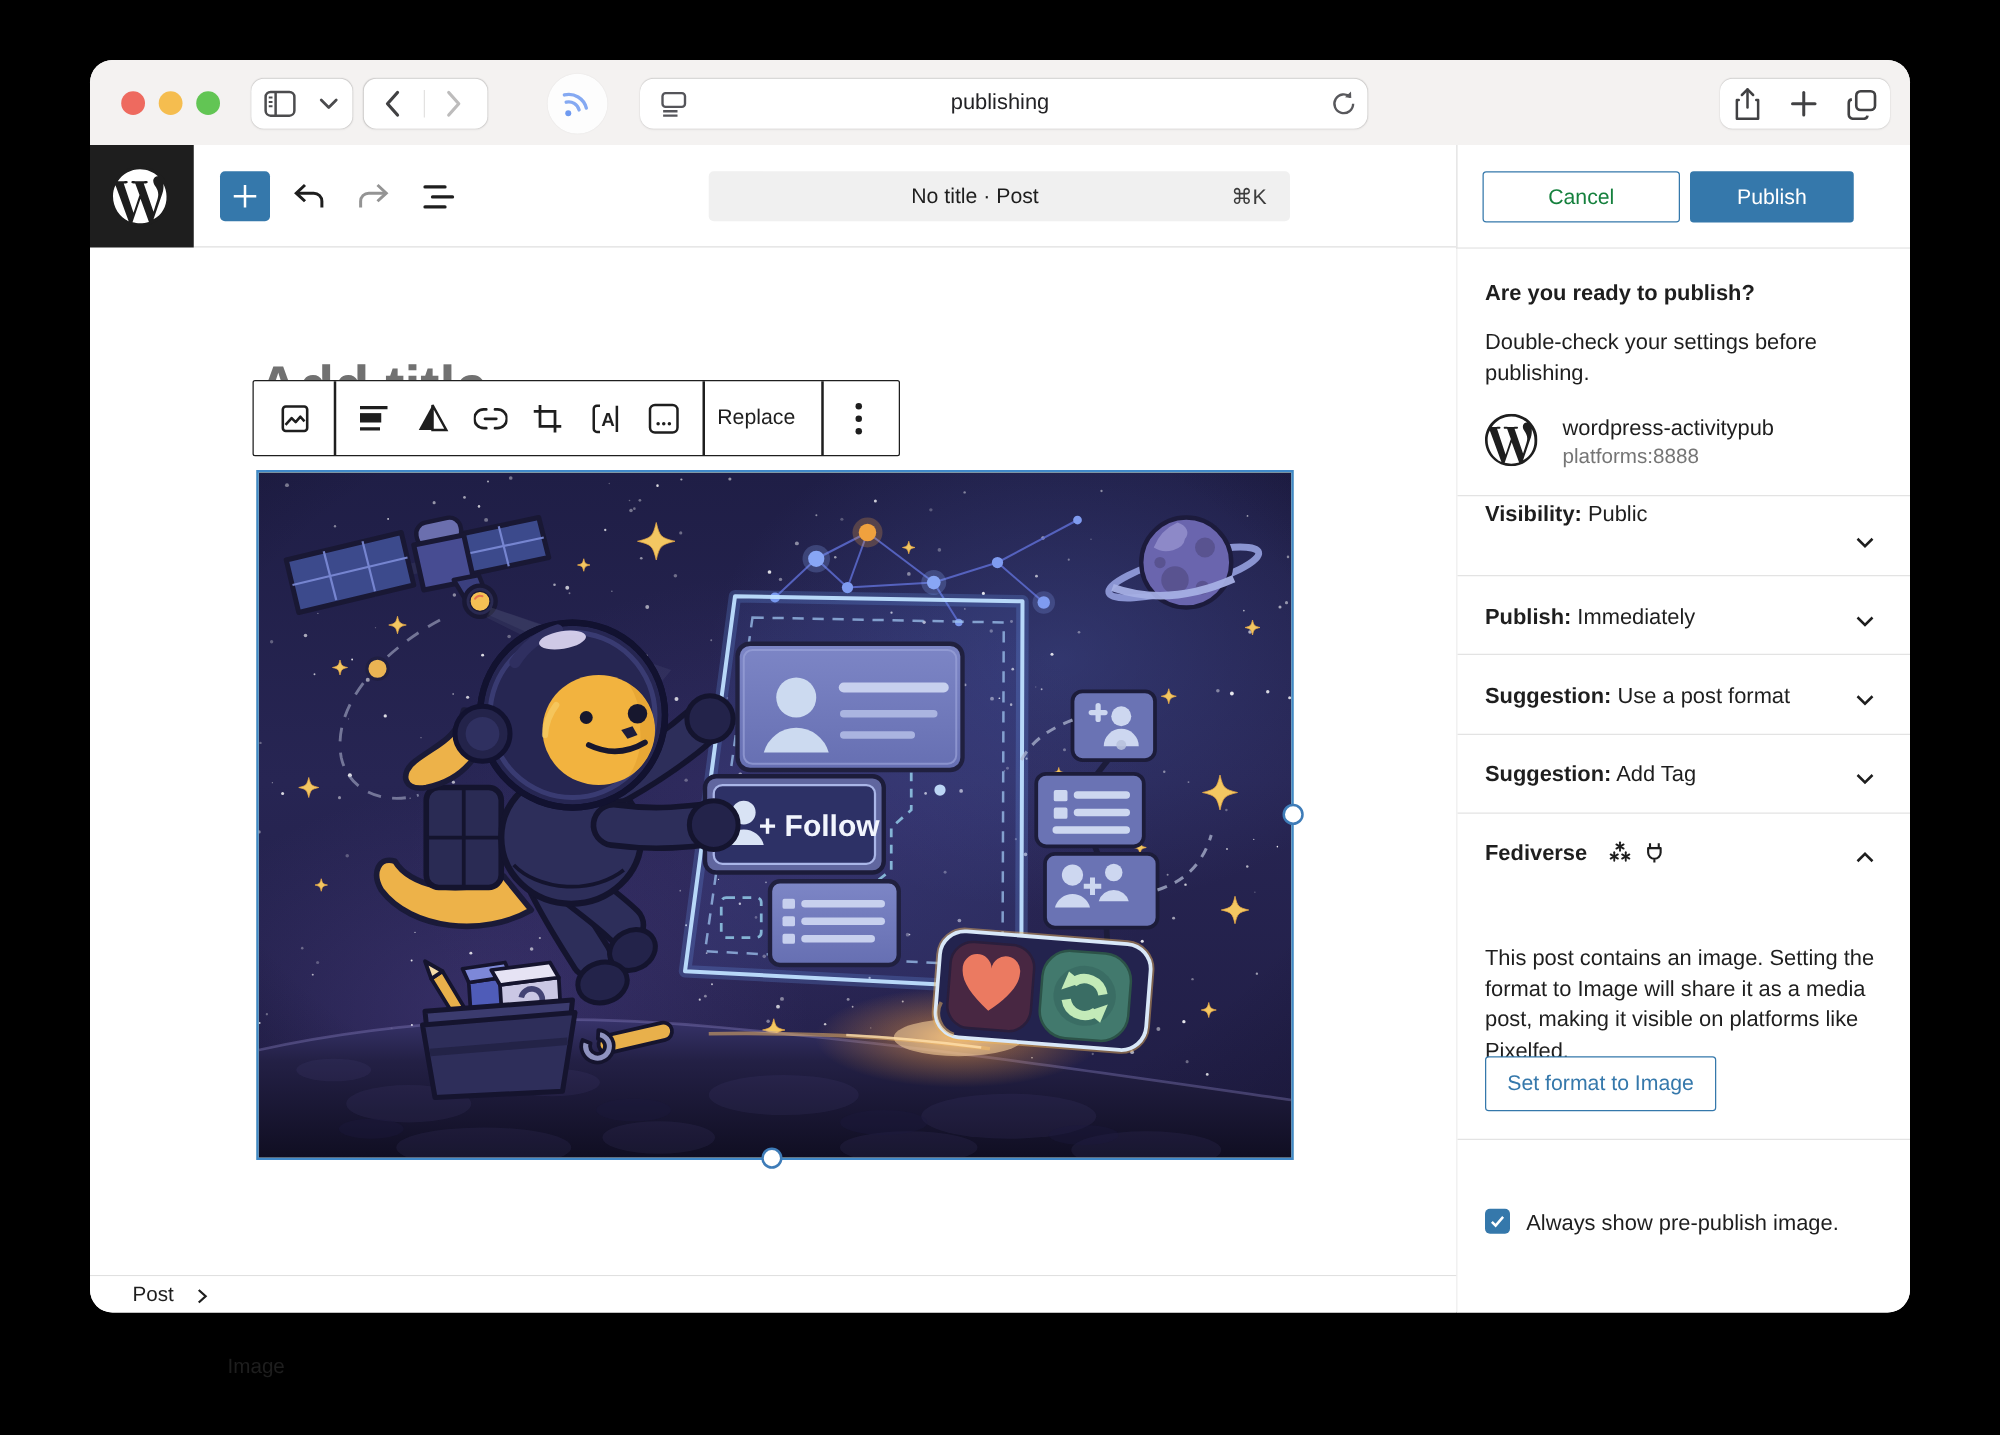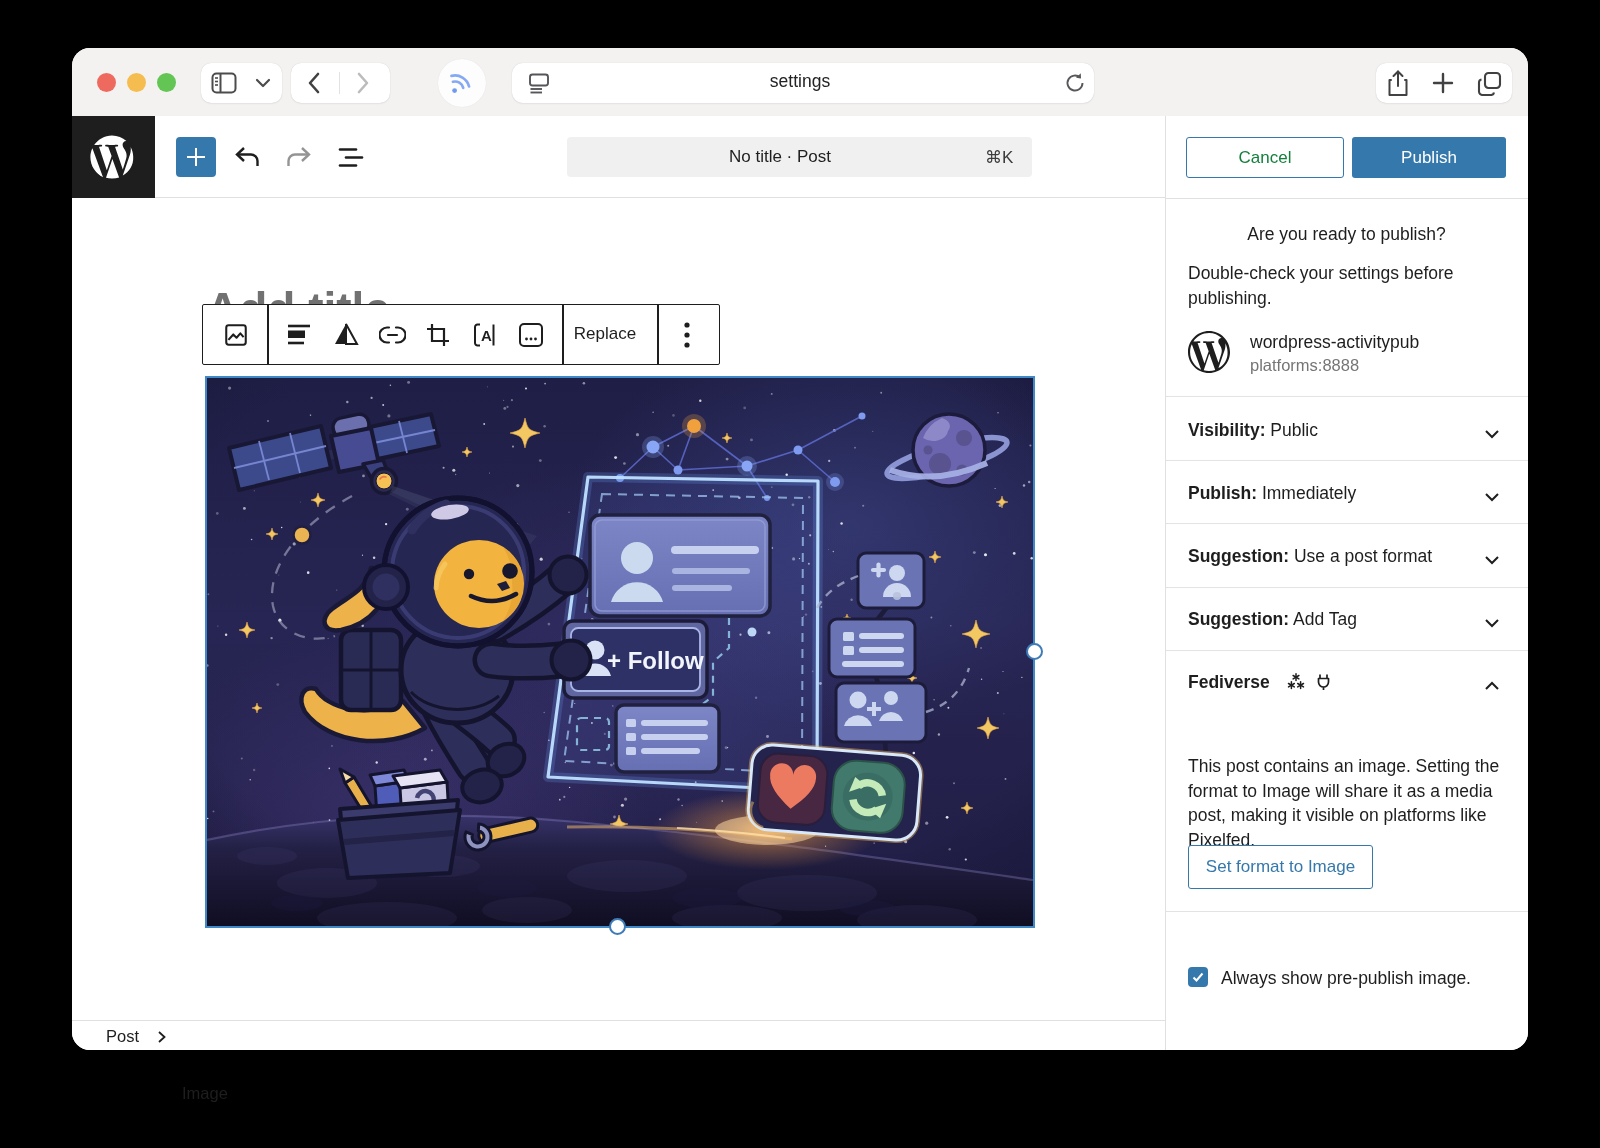--- a/index.html
+++ b/index.html
@@ -73,7 +73,7 @@
     <line x1="3.5" y1="18" x2="15" y2="18" stroke="#55555a" stroke-width="1.9"></line>
     <line x1="3.5" y1="21.5" x2="15" y2="21.5" stroke="#55555a" stroke-width="1.9"></line>
   </svg>
-<div class="abs" style="left:700px;top:71px;width:200px;text-align:center;font-size:17.5px;color:#232326">settings</div>
+<div class="abs" style="left:700px;top:71px;width:200px;text-align:center;font-size:17.5px;color:#232326">publishing</div>
 <svg class="abs" style="left:1064px;top:72px" width="22" height="22" viewBox="0 0 22 22">
     <path d="M18.5 11 a7.5 7.5 0 1 1 -2.2 -5.3" fill="none" stroke="#58585c" stroke-width="1.9"></path>
     <path d="M16.8 1.2 L17 6.4 L12 5.8 Z" fill="#58585c"></path>

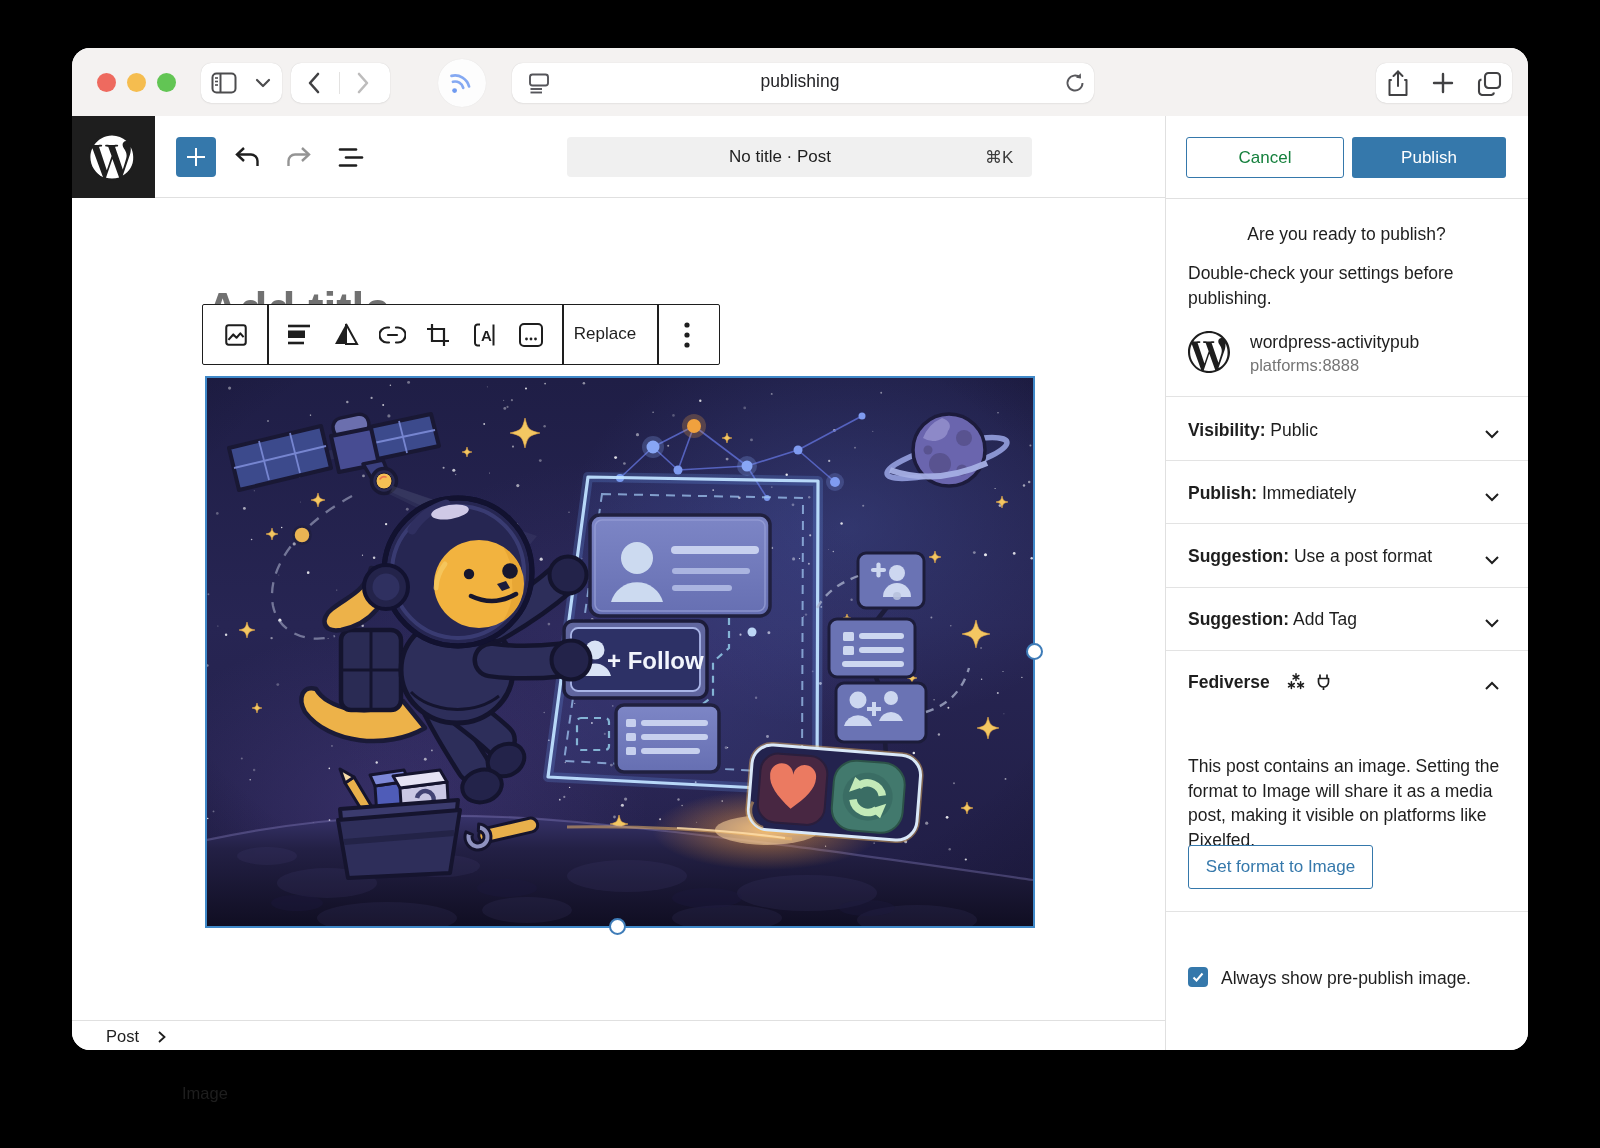--- a/index.html
+++ b/index.html
@@ -137,7 +137,7 @@
 <div class="abs" style="left:985px;top:147px;font-size:17px;color:#3c3c3c">⌘K</div>
 
 <div class="abs btn" style="left:1186px;top:137px;width:158px;height:41px;border:1.5px solid #3578ab;color:#15803d;background:#fff">Cancel</div>
-<div class="abs btn" style="left:1352px;top:137px;width:154px;height:41px;background:#3578ab;color:#fff">Publish</div>
+<div class="abs btn" style="left:1352px;top:137px;width:131px;height:41px;background:#3578ab;color:#fff">Publish</div>
 
 <div class="abs" id="sidebar"></div>
 

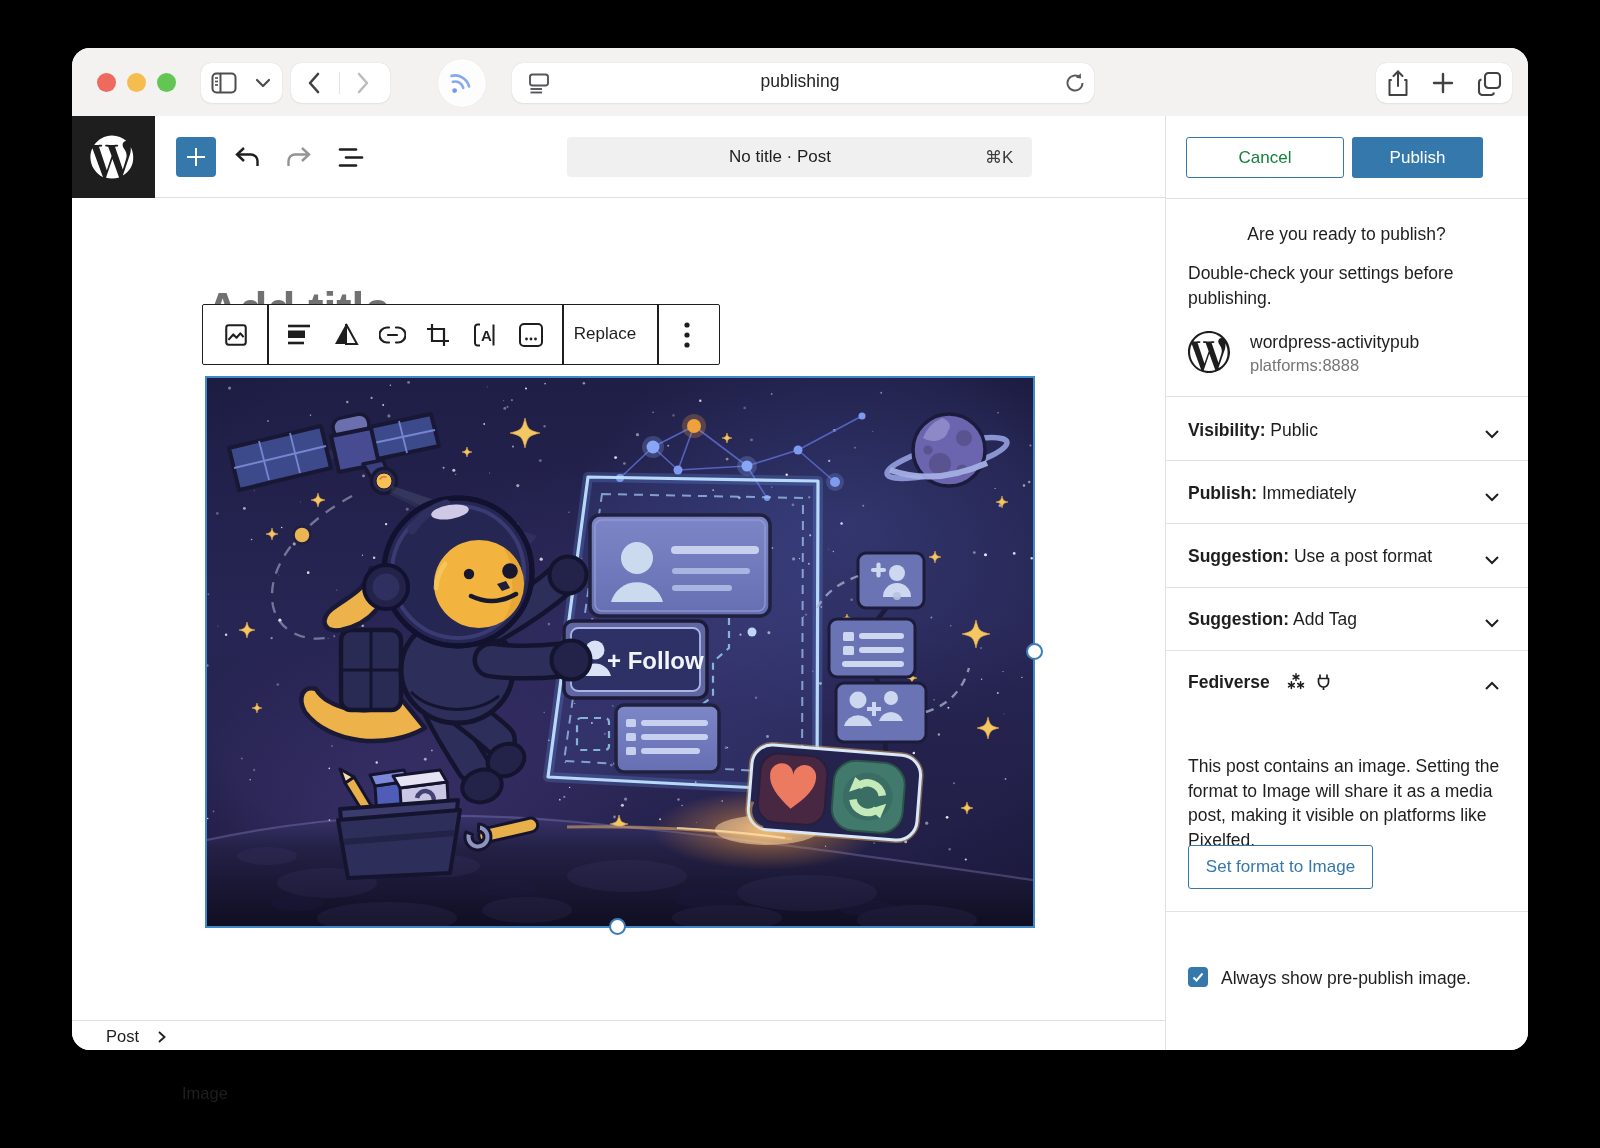--- a/index.html
+++ b/index.html
@@ -141,7 +141,7 @@
 
 <div class="abs" id="sidebar"></div>
 
-<div class="srow" style="top:224px;font-weight:normal;text-align:center;">Are you ready to publish?</div>
+<div class="srow" style="top:224px;font-weight:bold;">Are you ready to publish?</div>
 <div class="srow" style="top:261px;line-height:25px;">Double-check your settings before publishing.</div>
 
 <svg class="abs" style="left:1188px;top:331px" width="42" height="42" viewBox="0 0 24 24">

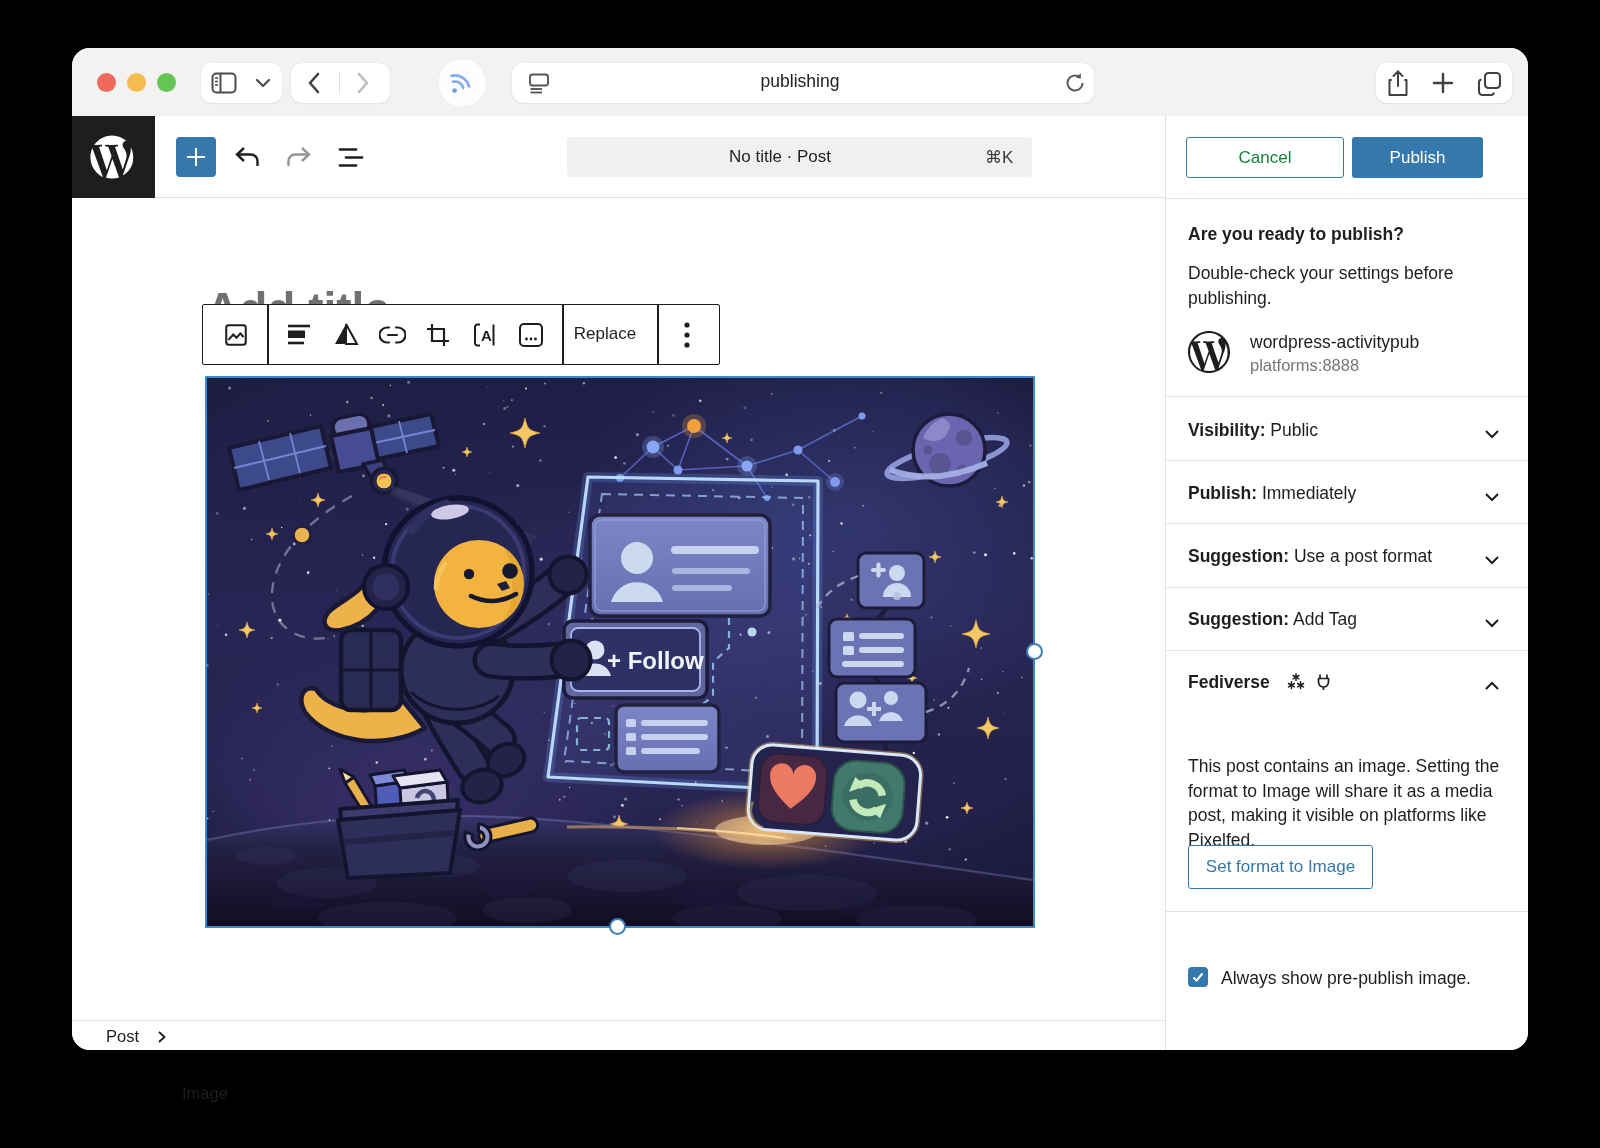--- a/index.html
+++ b/index.html
@@ -153,7 +153,7 @@
 
 <div class="divider" style="top:396px"></div>
 
-<div class="srow" style="top:420px"><b>Visibility:</b> Public</div>
+<div class="srow" style="top:401px"><b>Visibility:</b> Public</div>
 <div class="divider" style="top:460px"></div>
 <div class="srow" style="top:483px"><b>Publish:</b> Immediately</div>
 <div class="divider" style="top:523px"></div>

